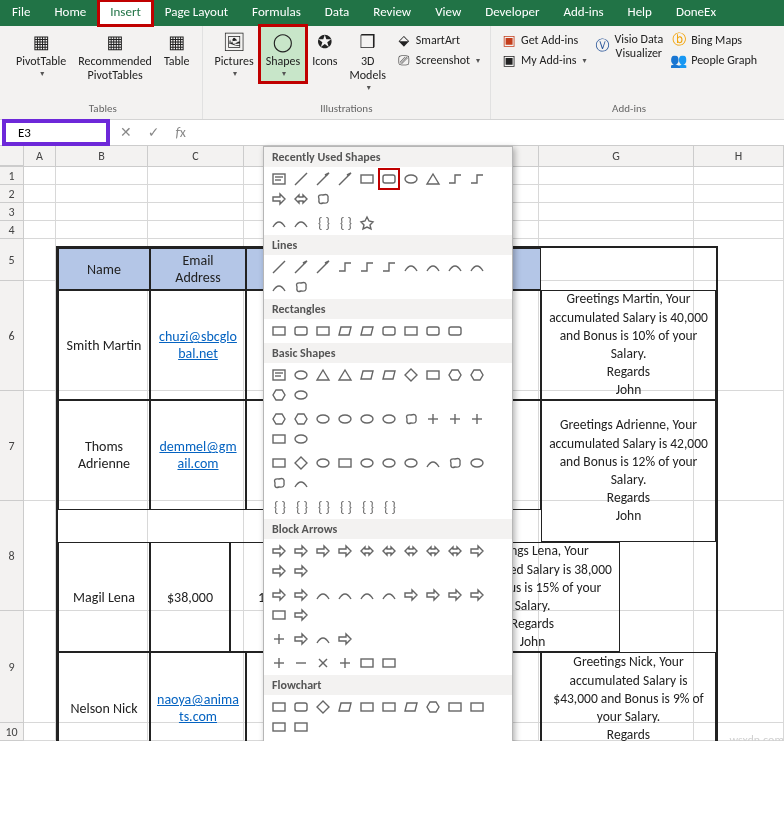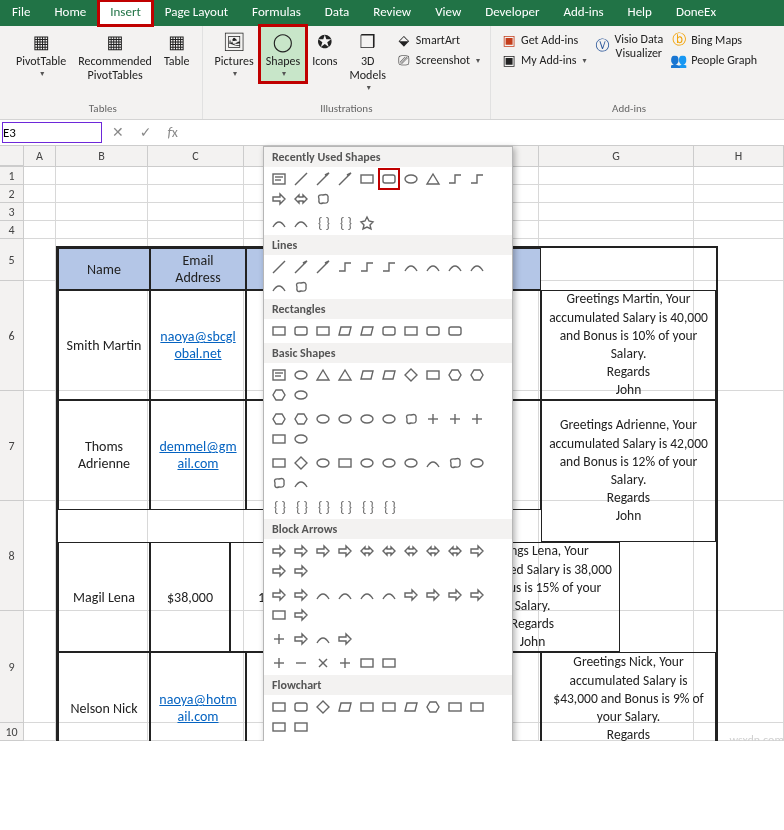--- a/index.html
+++ b/index.html
@@ -20,7 +20,7 @@
 .rbtn.sel { background:#c8e6c9; outline:3px solid #c00000; outline-offset:-1px;}
 .arrow::after{content:"▾"; font-size:8px; color:#555; margin-left:2px;}
 .namebox-row{display:flex;align-items:center;background:#fff;border-bottom:1px solid #ccc;height:26px;}
-.namebox{width:100px;padding:2px 0;border:1px solid #6d28d9;margin:2px;font-size:13px;outline:none;}
+.namebox{width:108px;padding:2px 12px;border:4px solid #6d28d9;margin:2px;font-size:13px;outline:none;}
 .fxarea{display:flex;align-items:center;flex:1;}
 .fxbtn{padding:0 8px;color:#888;font-size:14px;}
 .fxinput{flex:1;border:none;font-size:13px;padding:2px 4px;outline:none;}

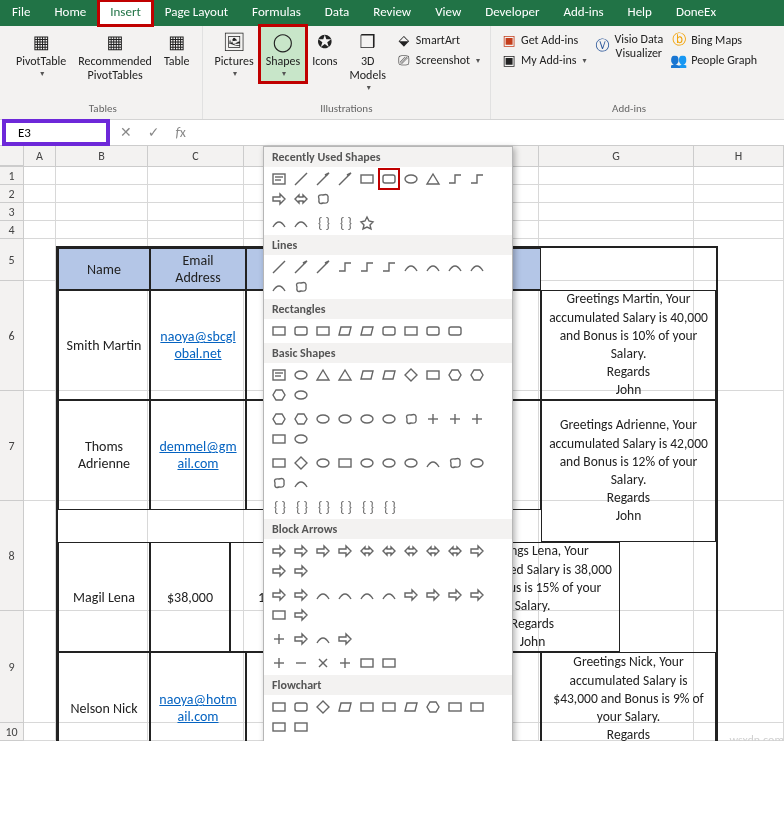--- a/index.html
+++ b/index.html
@@ -300,7 +300,7 @@
     <div id="tbody">
         <div class="trow">
           <div class="td cName" style="height:110px">Smith Martin</div>
-          <div class="td cEmail link" style="height:110px;word-break:break-all">naoya@sbcglobal.net</div>
+          <div class="td cEmail link" style="height:110px;word-break:break-all">chuzi@sbcglobal.net</div>
           <div class="td cSal" style="height:110px">$40,000</div>
           <div class="td cBon" style="height:110px">10%</div>
           <div class="td cSub" style="height:110px;white-space:pre">Salary

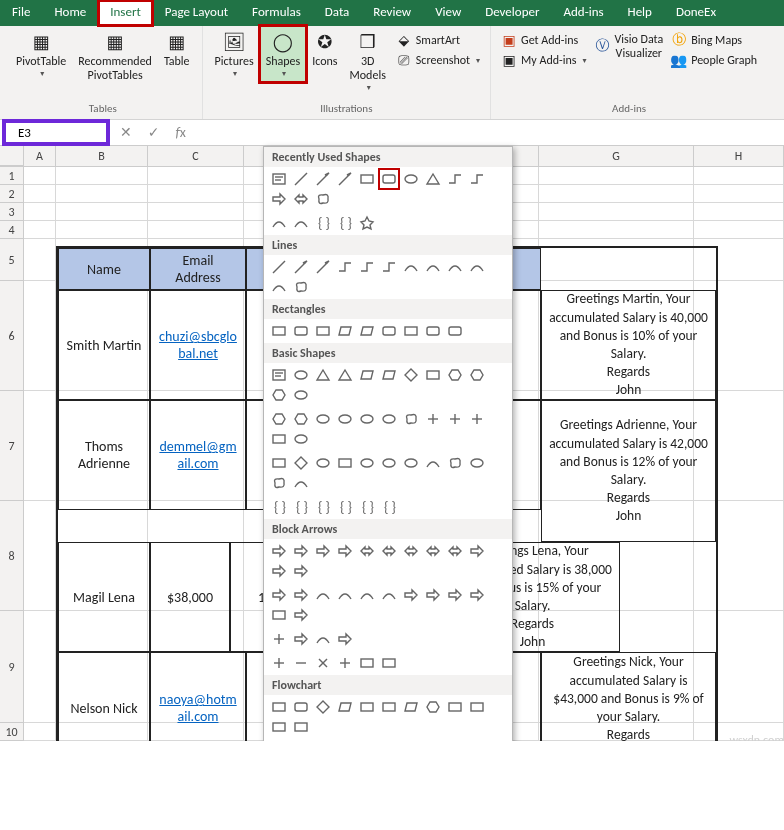--- a/index.html
+++ b/index.html
@@ -335,7 +335,7 @@
         </div>
         <div class="trow">
           <div class="td cName" style="height:112px">Nelson  Nick</div>
-          <div class="td cEmail link" style="height:112px;word-break:break-all">naoya@hotmail.com</div>
+          <div class="td cEmail link" style="height:112px;word-break:break-all">naoya@animats.com</div>
           <div class="td cSal" style="height:112px">$43,000</div>
           <div class="td cBon" style="height:112px">9%</div>
           <div class="td cSub" style="height:112px;white-space:pre">Salary

